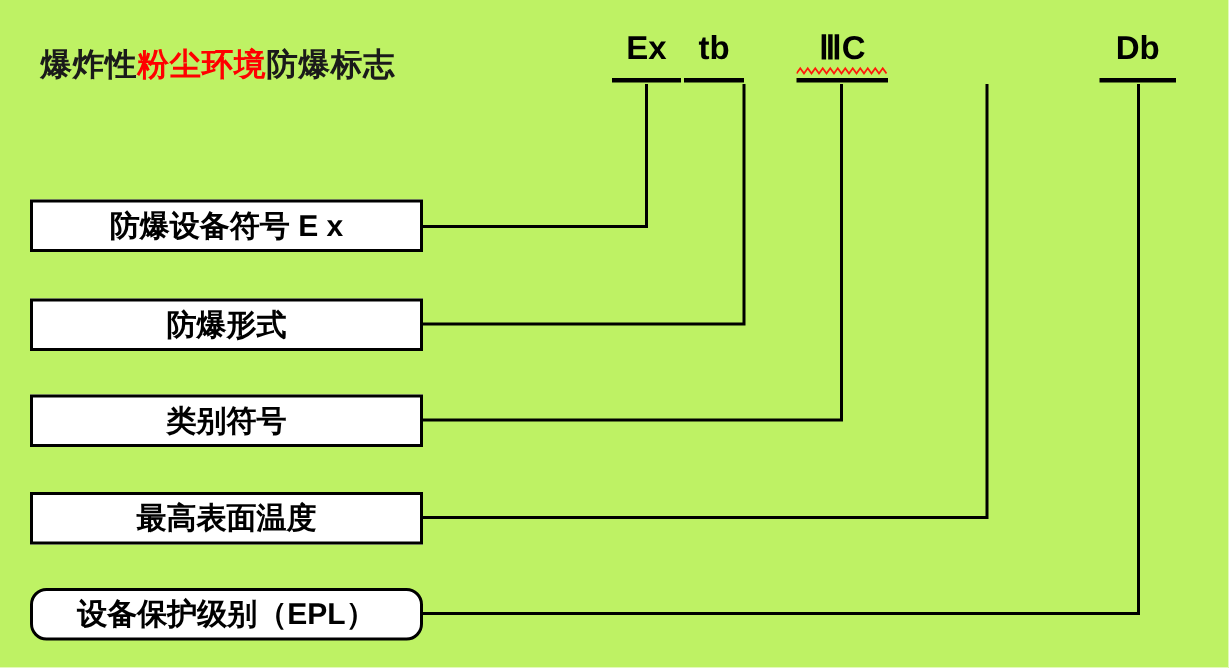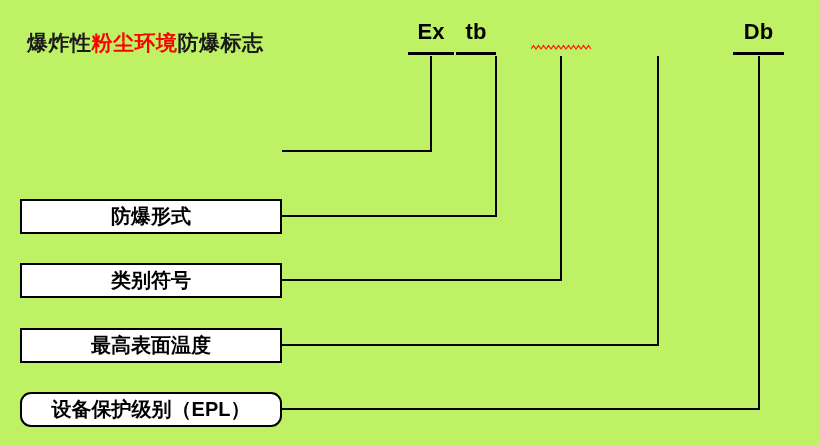--- a/index.html
+++ b/index.html
@@ -90,6 +90,7 @@
 
   <div class="sym sym-ex">Ex</div>
   <div class="sym sym-tb">tb</div>
+  <div class="sym sym-iiic">ⅢC</div>
   <div class="sym sym-db">Db</div>
 
   <svg class="wavy" width="61" height="7" aria-hidden="true">

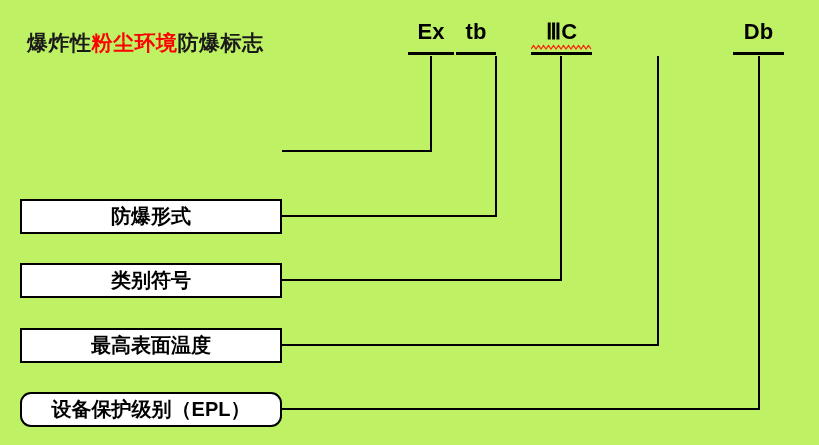--- a/index.html
+++ b/index.html
@@ -105,6 +105,7 @@
     <path d="M282 409 H759 V56" fill="none" stroke="#000000" stroke-width="2"></path>
   </svg>
 
+  <div class="box box-1">防爆设备符号 E x</div>
   <div class="box box-3">类别符号</div>
   <div class="box box-2">防爆形式</div>
   <div class="box box-4">最高表面温度</div>

